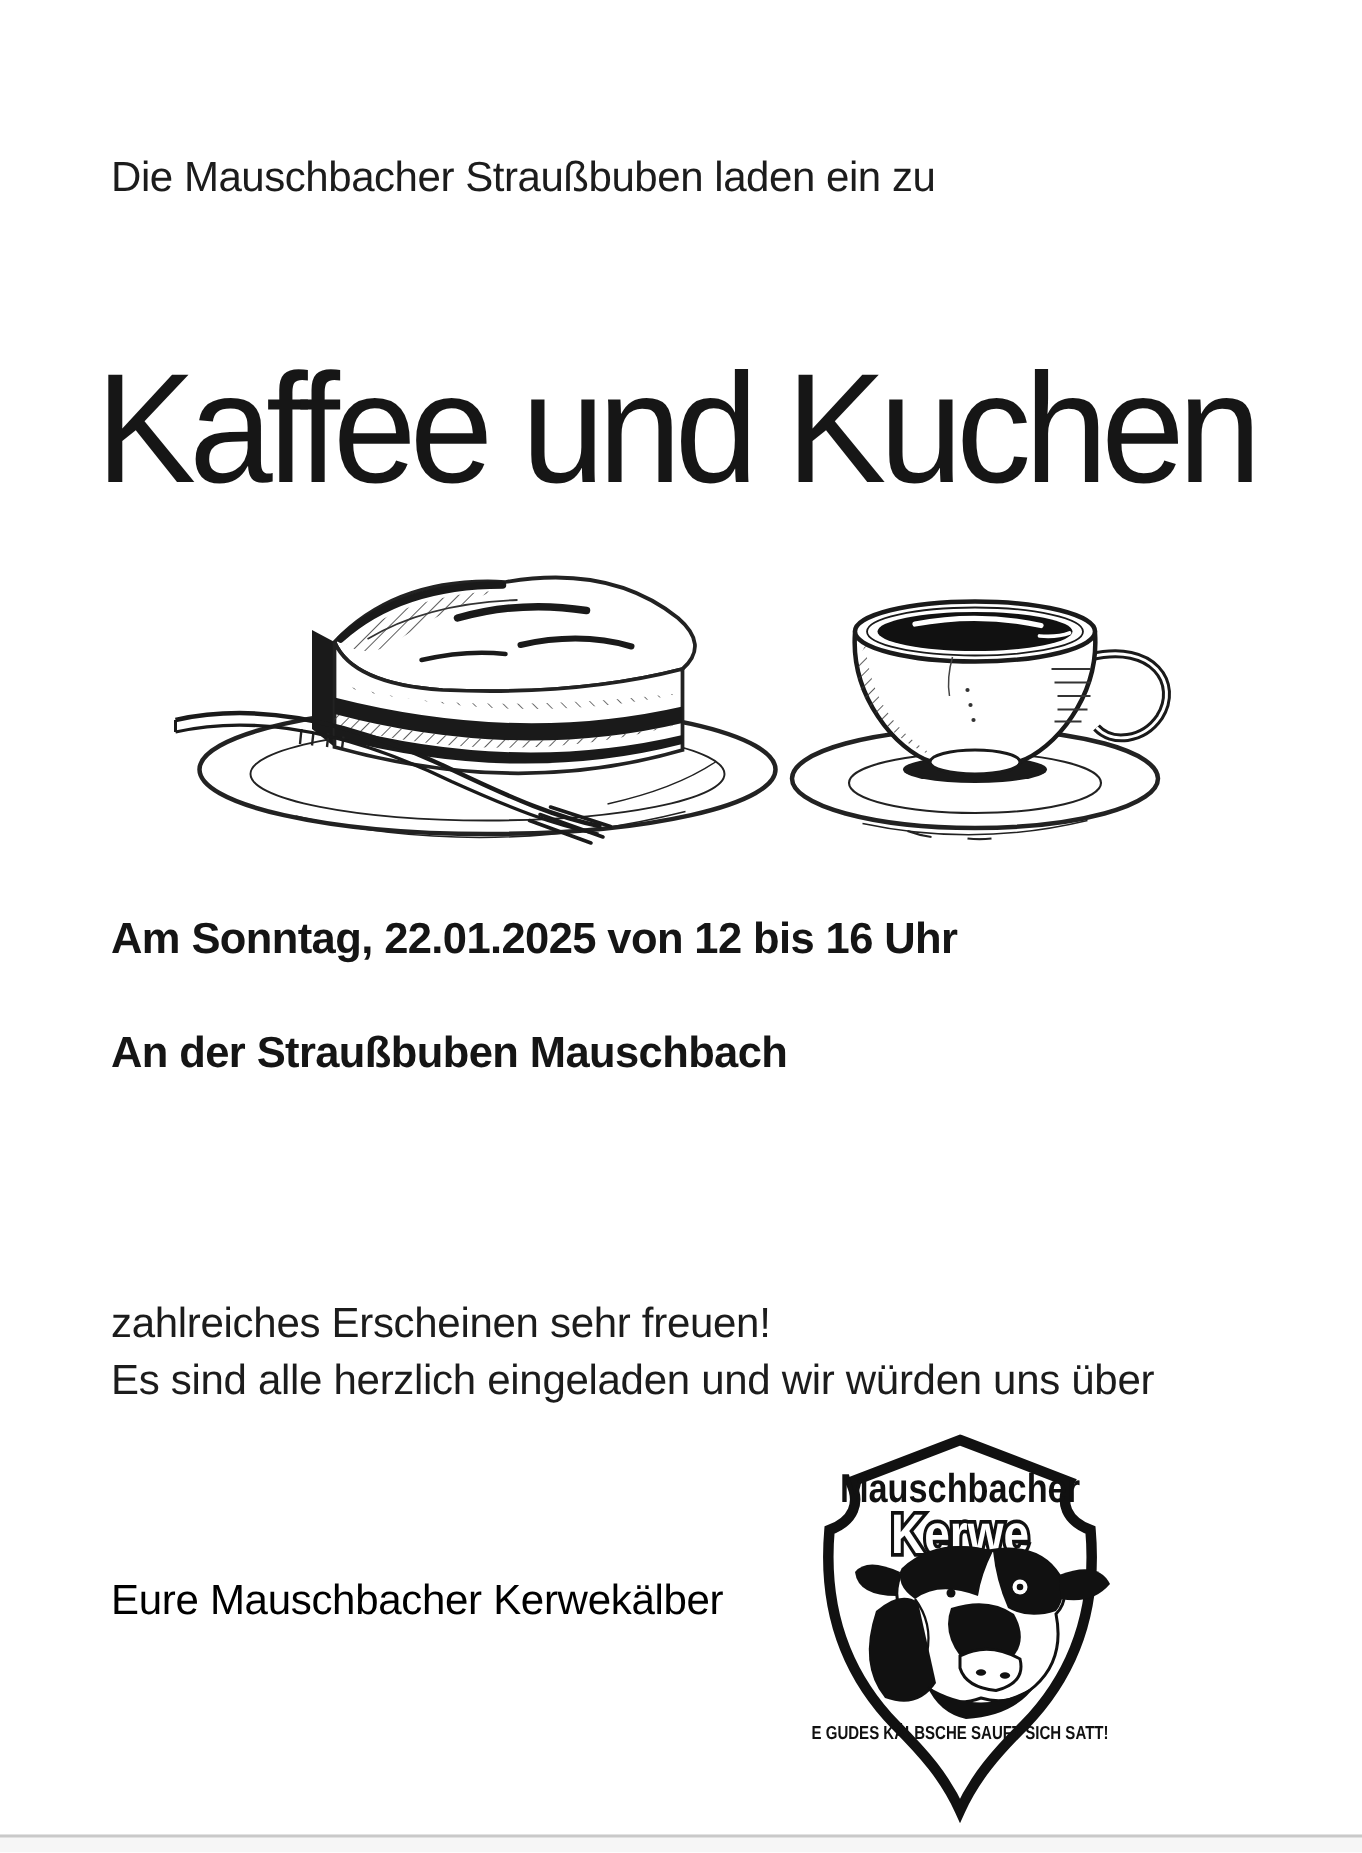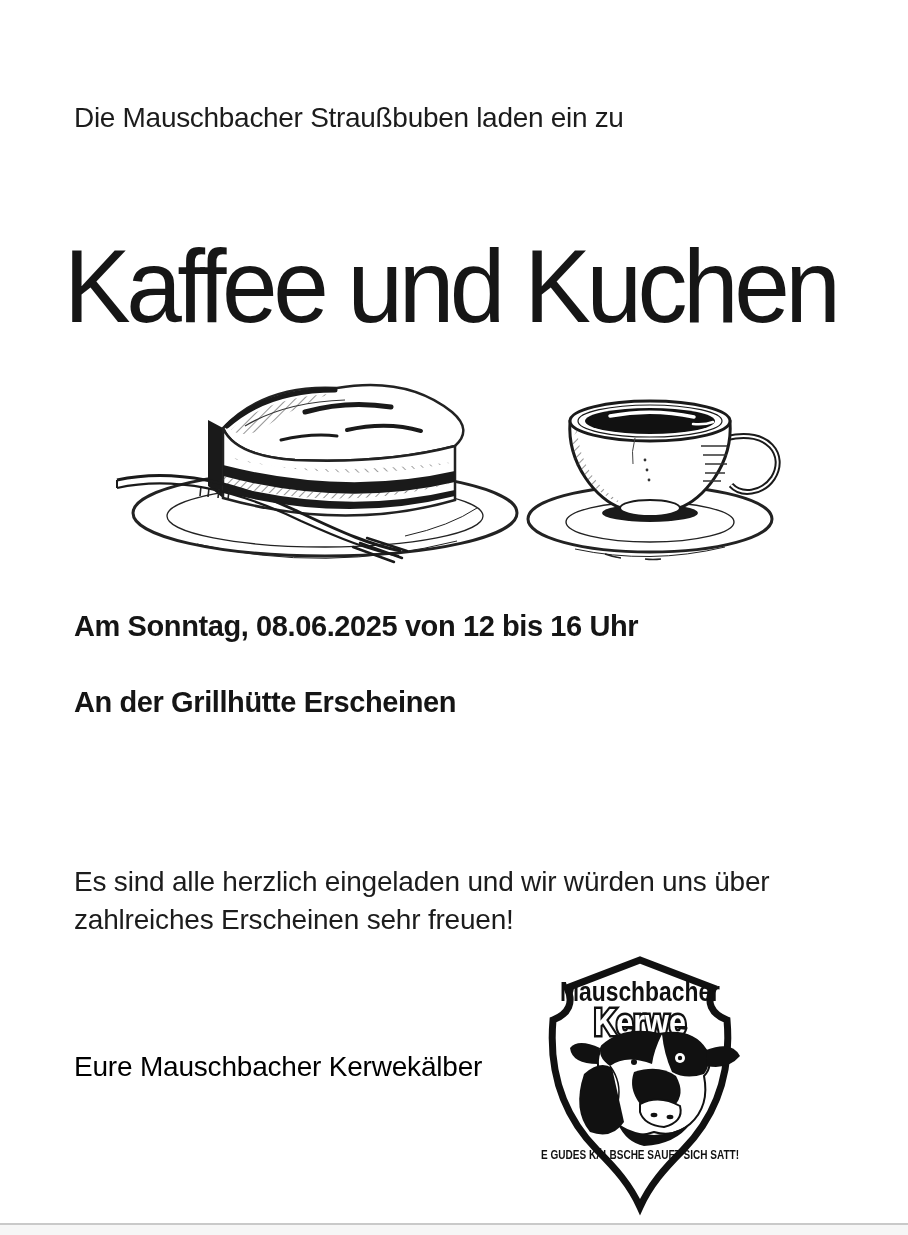--- a/index.html
+++ b/index.html
@@ -138,7 +138,7 @@
     </g>
   </svg>
 
-  <div class="date-line">Am Sonntag, 08.06.2025 von 12 bis 16 Uhr</div>
+  <div class="date-line">Am Sonntag, 22.01.2025 von 12 bis 16 Uhr</div>
 
   <div class="location-line">An der Grillhütte Erscheinen</div>
 

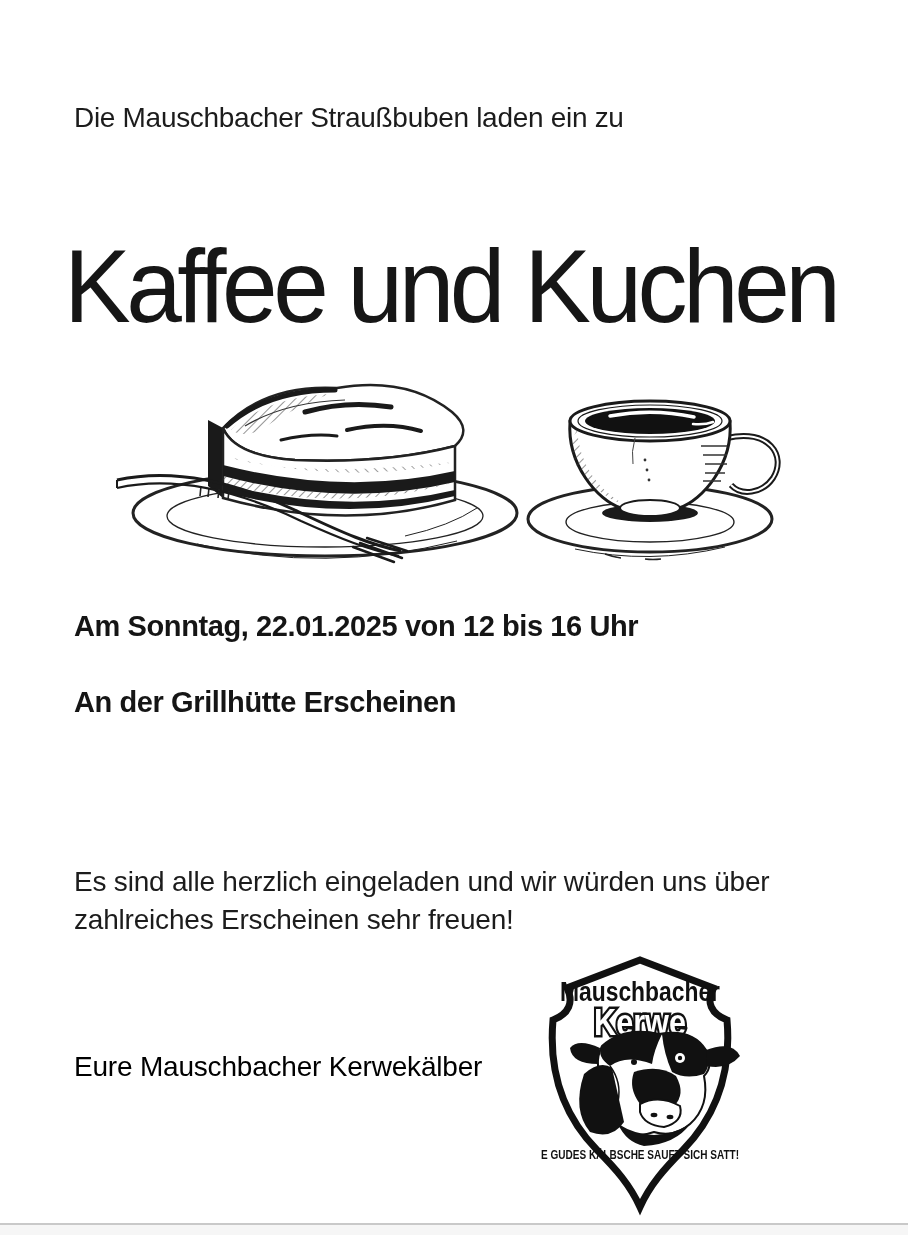--- a/index.html
+++ b/index.html
@@ -140,7 +140,7 @@
 
   <div class="date-line">Am Sonntag, 22.01.2025 von 12 bis 16 Uhr</div>
 
-  <div class="location-line">An der Grillhütte Erscheinen</div>
+  <div class="location-line">An der Straußbuben Mauschbach</div>
 
   <div class="invite-block">
     <div>Es sind alle herzlich eingeladen und wir würden uns über</div>

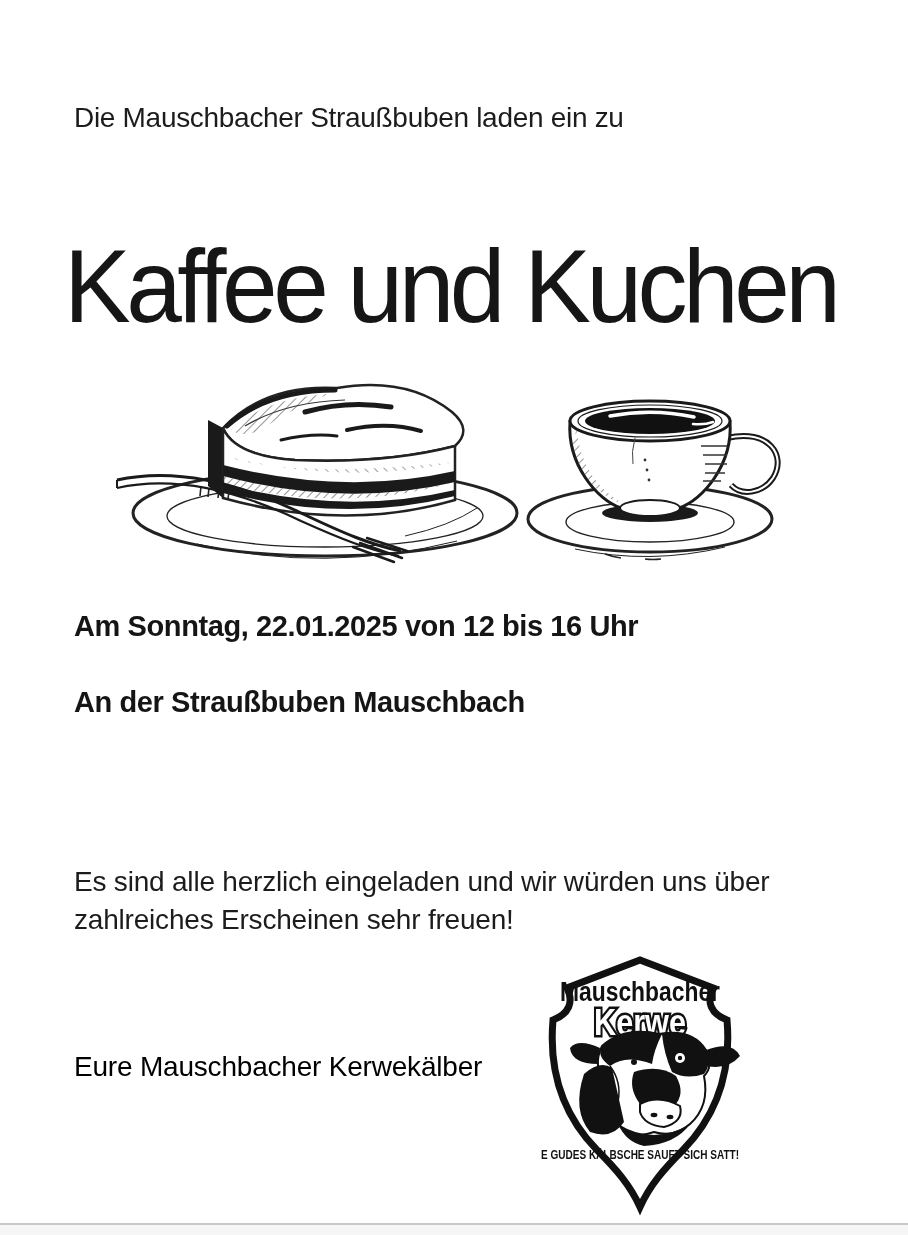--- a/index.html
+++ b/index.html
@@ -143,8 +143,8 @@
   <div class="location-line">An der Straußbuben Mauschbach</div>
 
   <div class="invite-block">
+    <div>zahlreiches Erscheinen sehr freuen!</div>
     <div>Es sind alle herzlich eingeladen und wir würden uns über</div>
-    <div>zahlreiches Erscheinen sehr freuen!</div>
   </div>
 
   <div class="signature-line">Eure Mauschbacher Kerwekälber</div>

